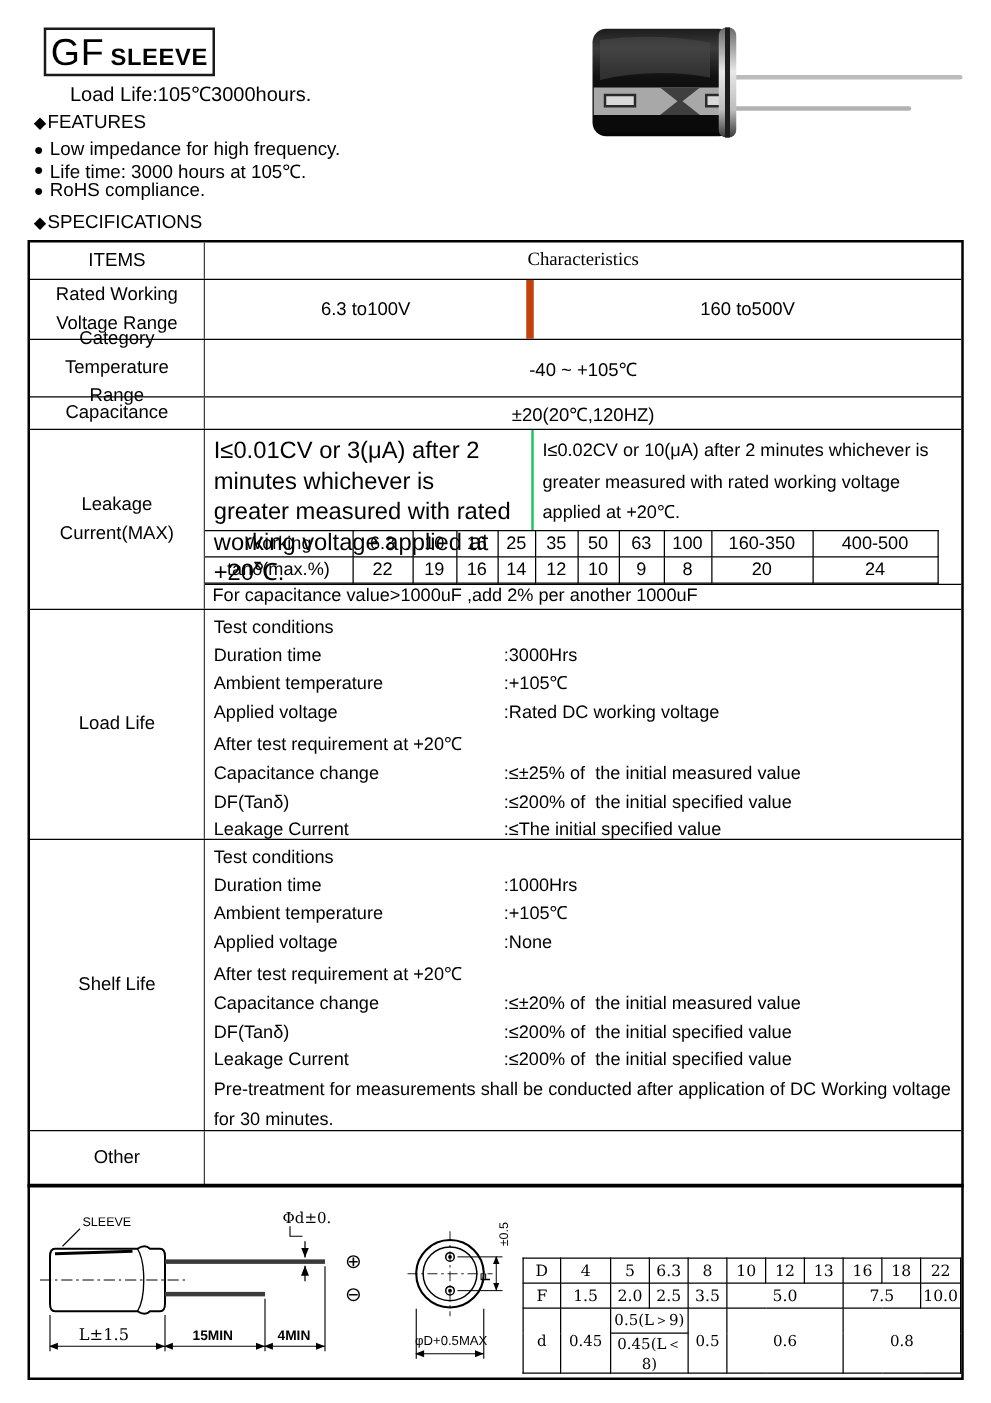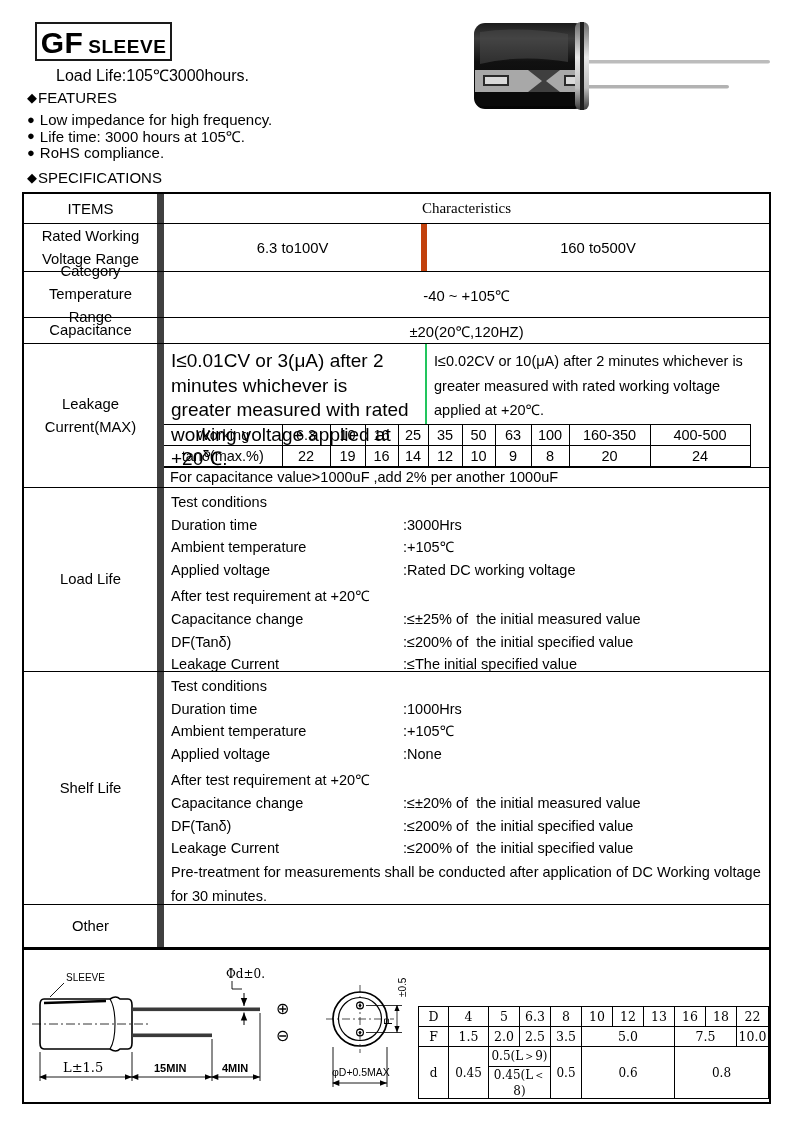--- a/index.html
+++ b/index.html
@@ -10,7 +10,7 @@
   
   .title-box { position:absolute; left:35px; top:22px; width:137px; height:39px;
     border:2px solid #1a1a1a; display:flex; align-items:baseline; justify-content:center; gap:5px; padding-top:2px; }
-  .title-gf { font-size:30px; font-weight:bold; letter-spacing:0.5px; line-height:33px; }
+  .title-gf { font-size:30px; font-weight:normal; letter-spacing:0.5px; line-height:33px; }
   .title-series { font-size:19px; font-weight:bold; letter-spacing:0.5px; }
   .subtitle { position:absolute; left:56px; top:64px; font-size:16px; }
   .sec-head { position:absolute; left:27px; font-size:15px; display:flex; align-items:center; }

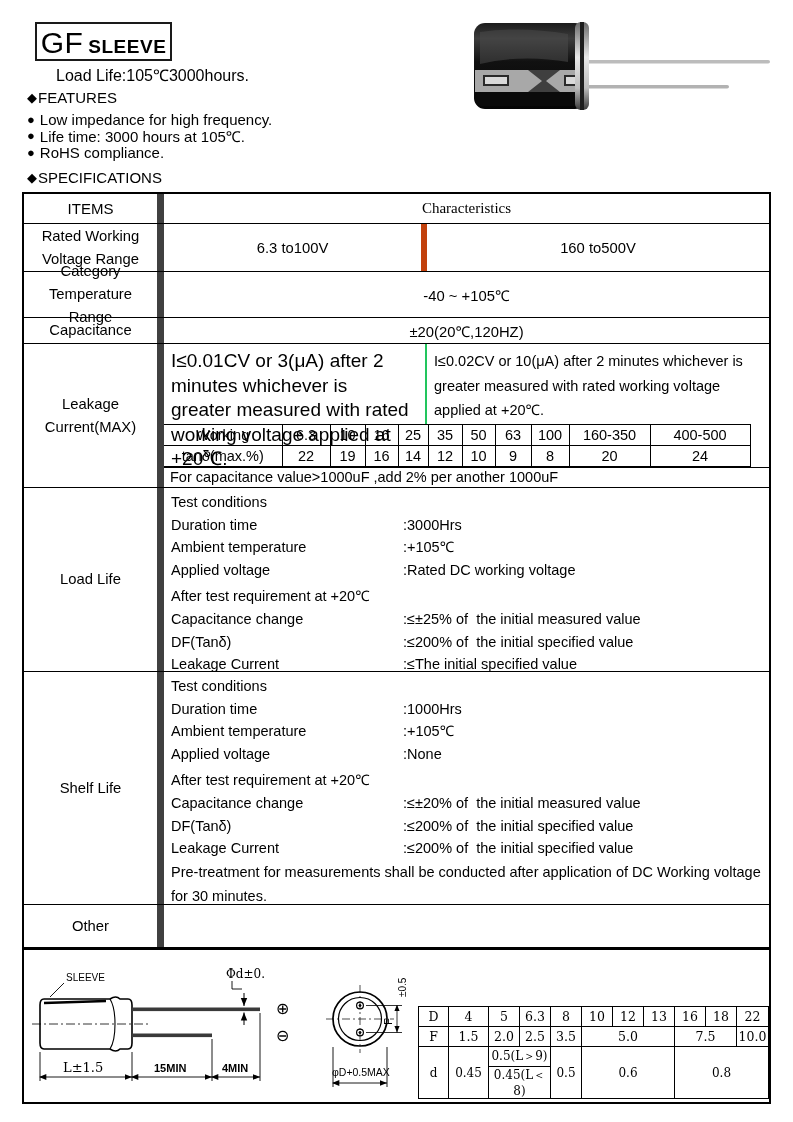--- a/index.html
+++ b/index.html
@@ -26,7 +26,7 @@
   .spec-table { position:absolute; left:22px; top:192px; width:749px; border:2px solid #000; background:#fff; }
   .row { display:flex; border-top:1px solid #000; }
   .row.first { border-top:none; }
-  .label-col { width:140px; border-right:7px solid #404040; display:flex; flex-direction:column;
+  .label-col { width:140px; border-right:1px solid #404040; display:flex; flex-direction:column;
     align-items:center; justify-content:center; text-align:center; font-size:14.8px; line-height:23px; padding:6px; flex-shrink:0; }
   .value-col { flex:1; min-width:0; }
   .center-cell { display:flex; align-items:center; justify-content:center; font-size:14.8px; }

